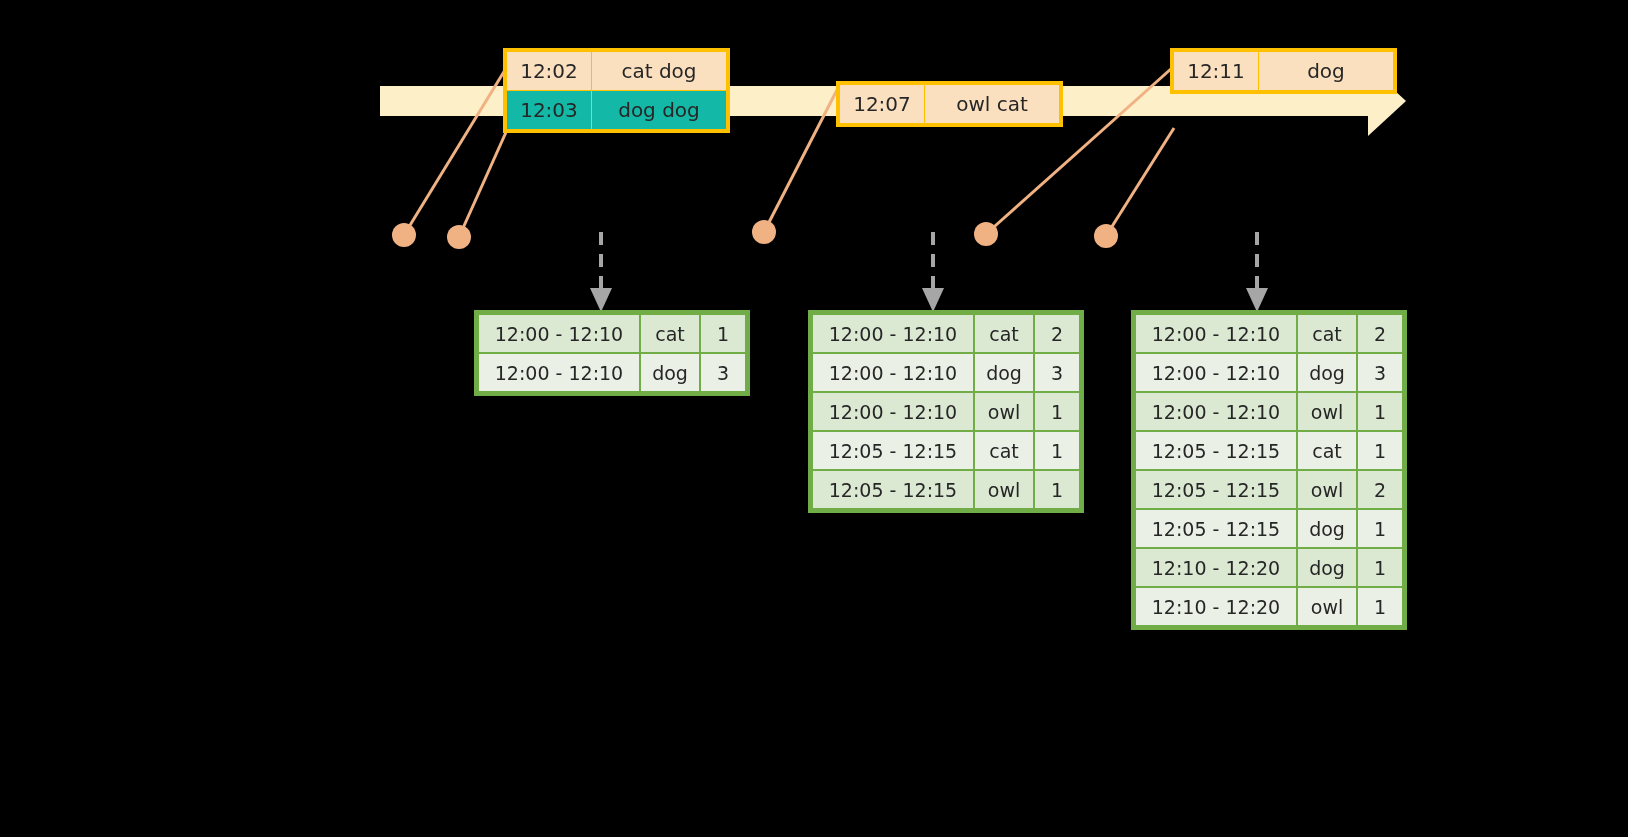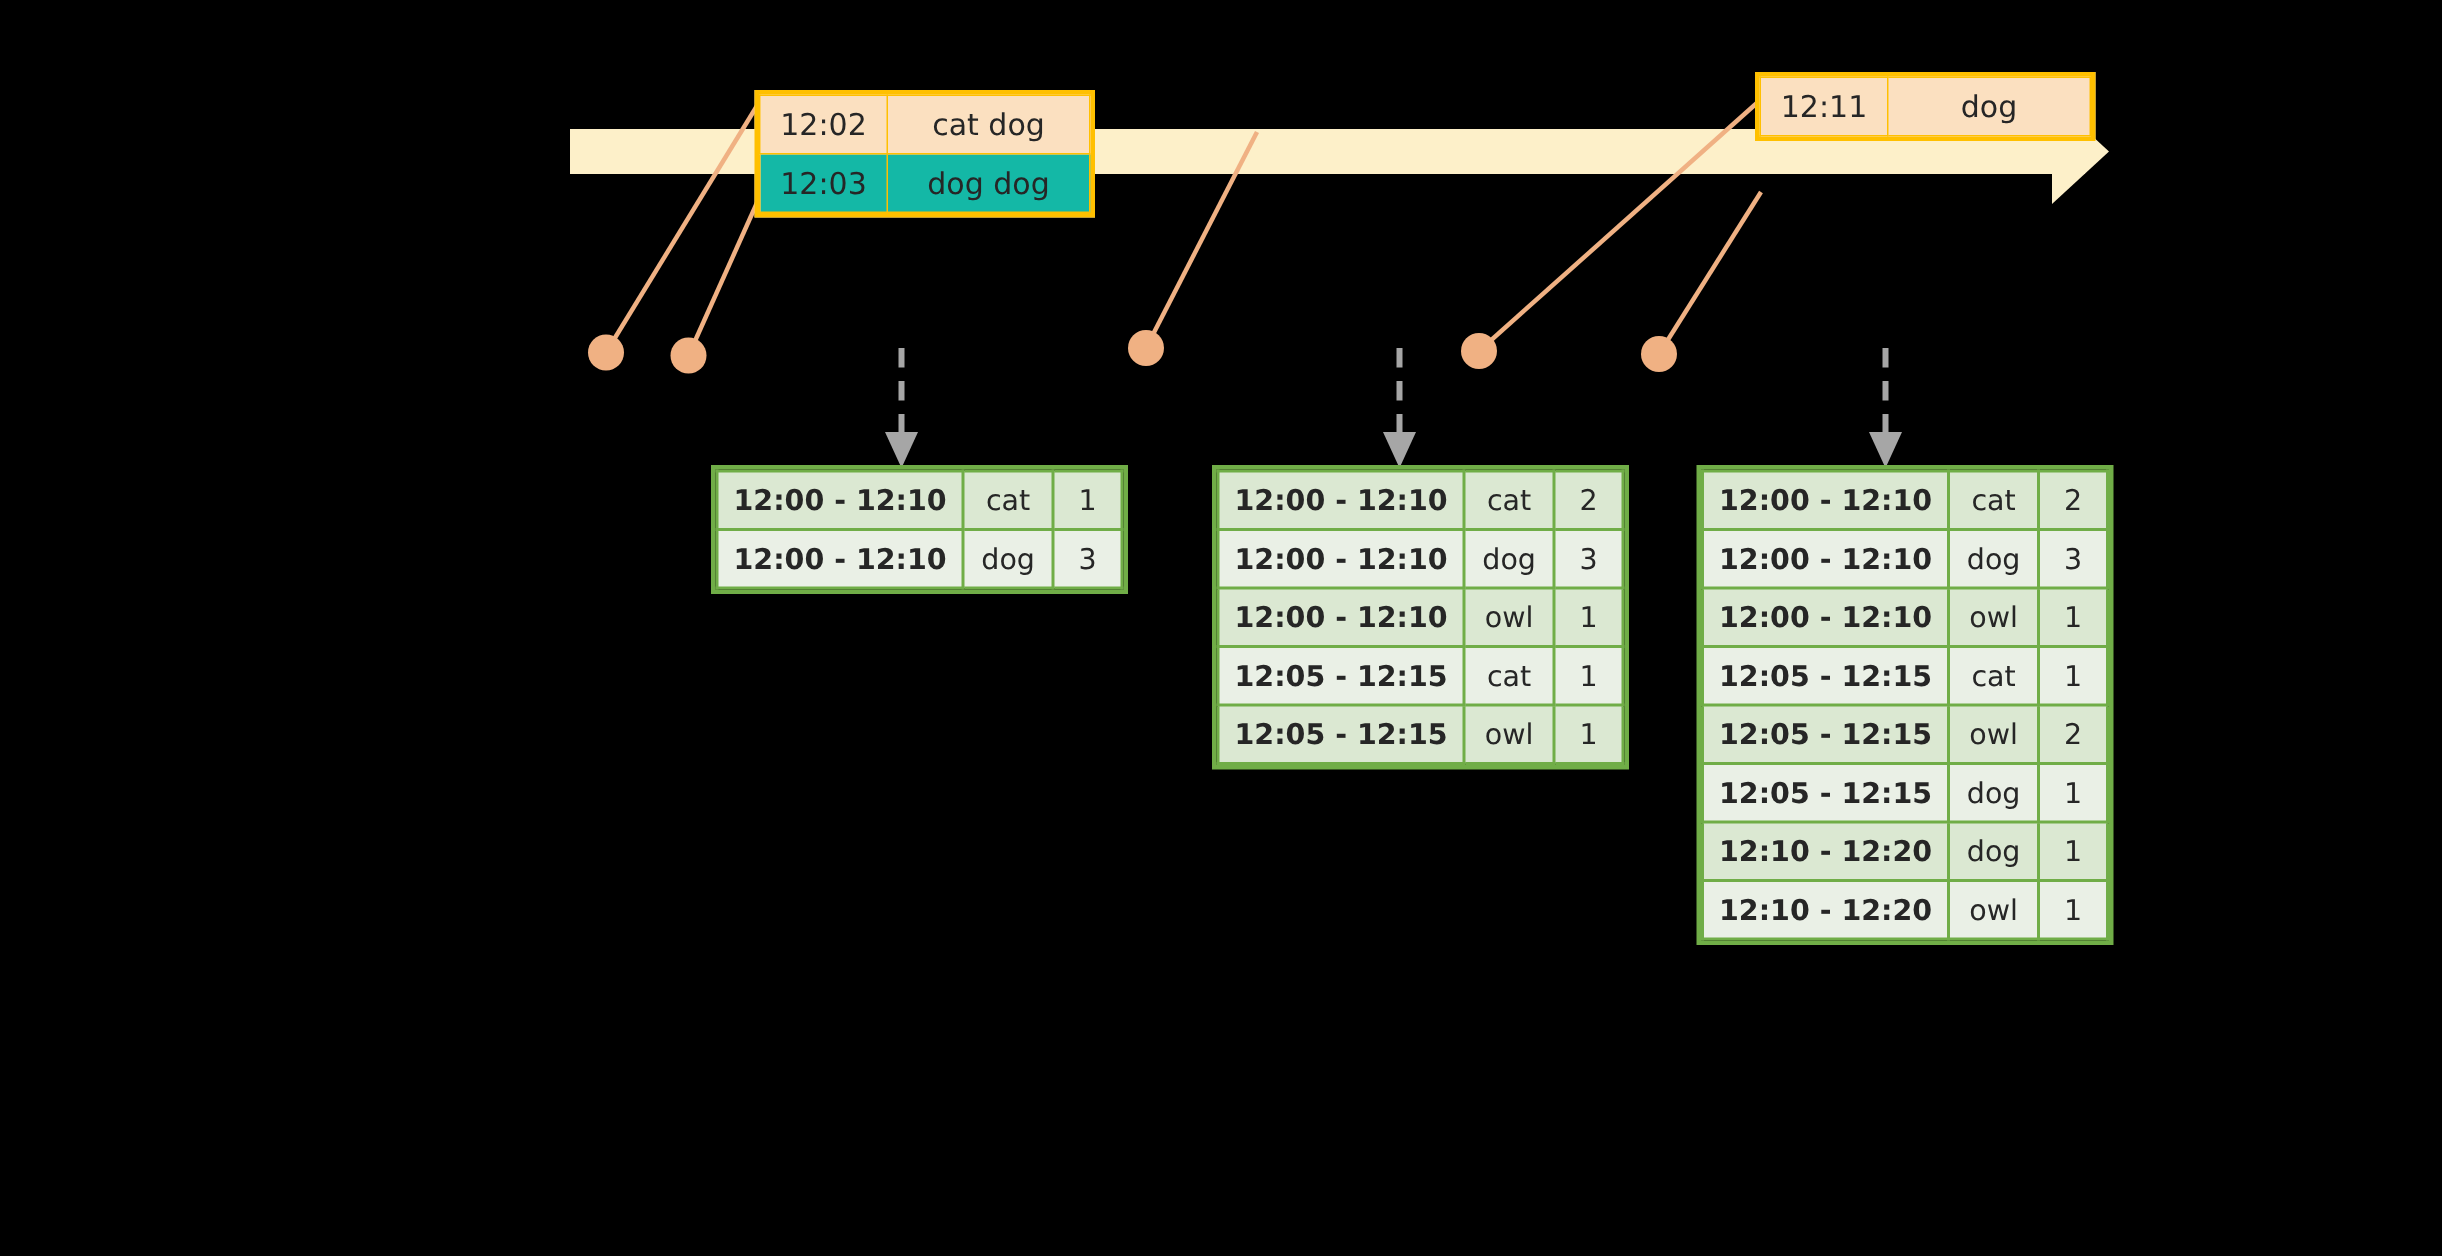--- a/index.html
+++ b/index.html
@@ -128,7 +128,7 @@
   <div class="dot" style="left:974px; top:222px;"></div>
   <div class="dot" style="left:1094px; top:224px;"></div>
 
-  <div class="evt" style="left:503px; top:60px;">
+  <div class="evt" style="left:503px; top:48px;">
     <table>
       <tbody>
           <tr class="r1">

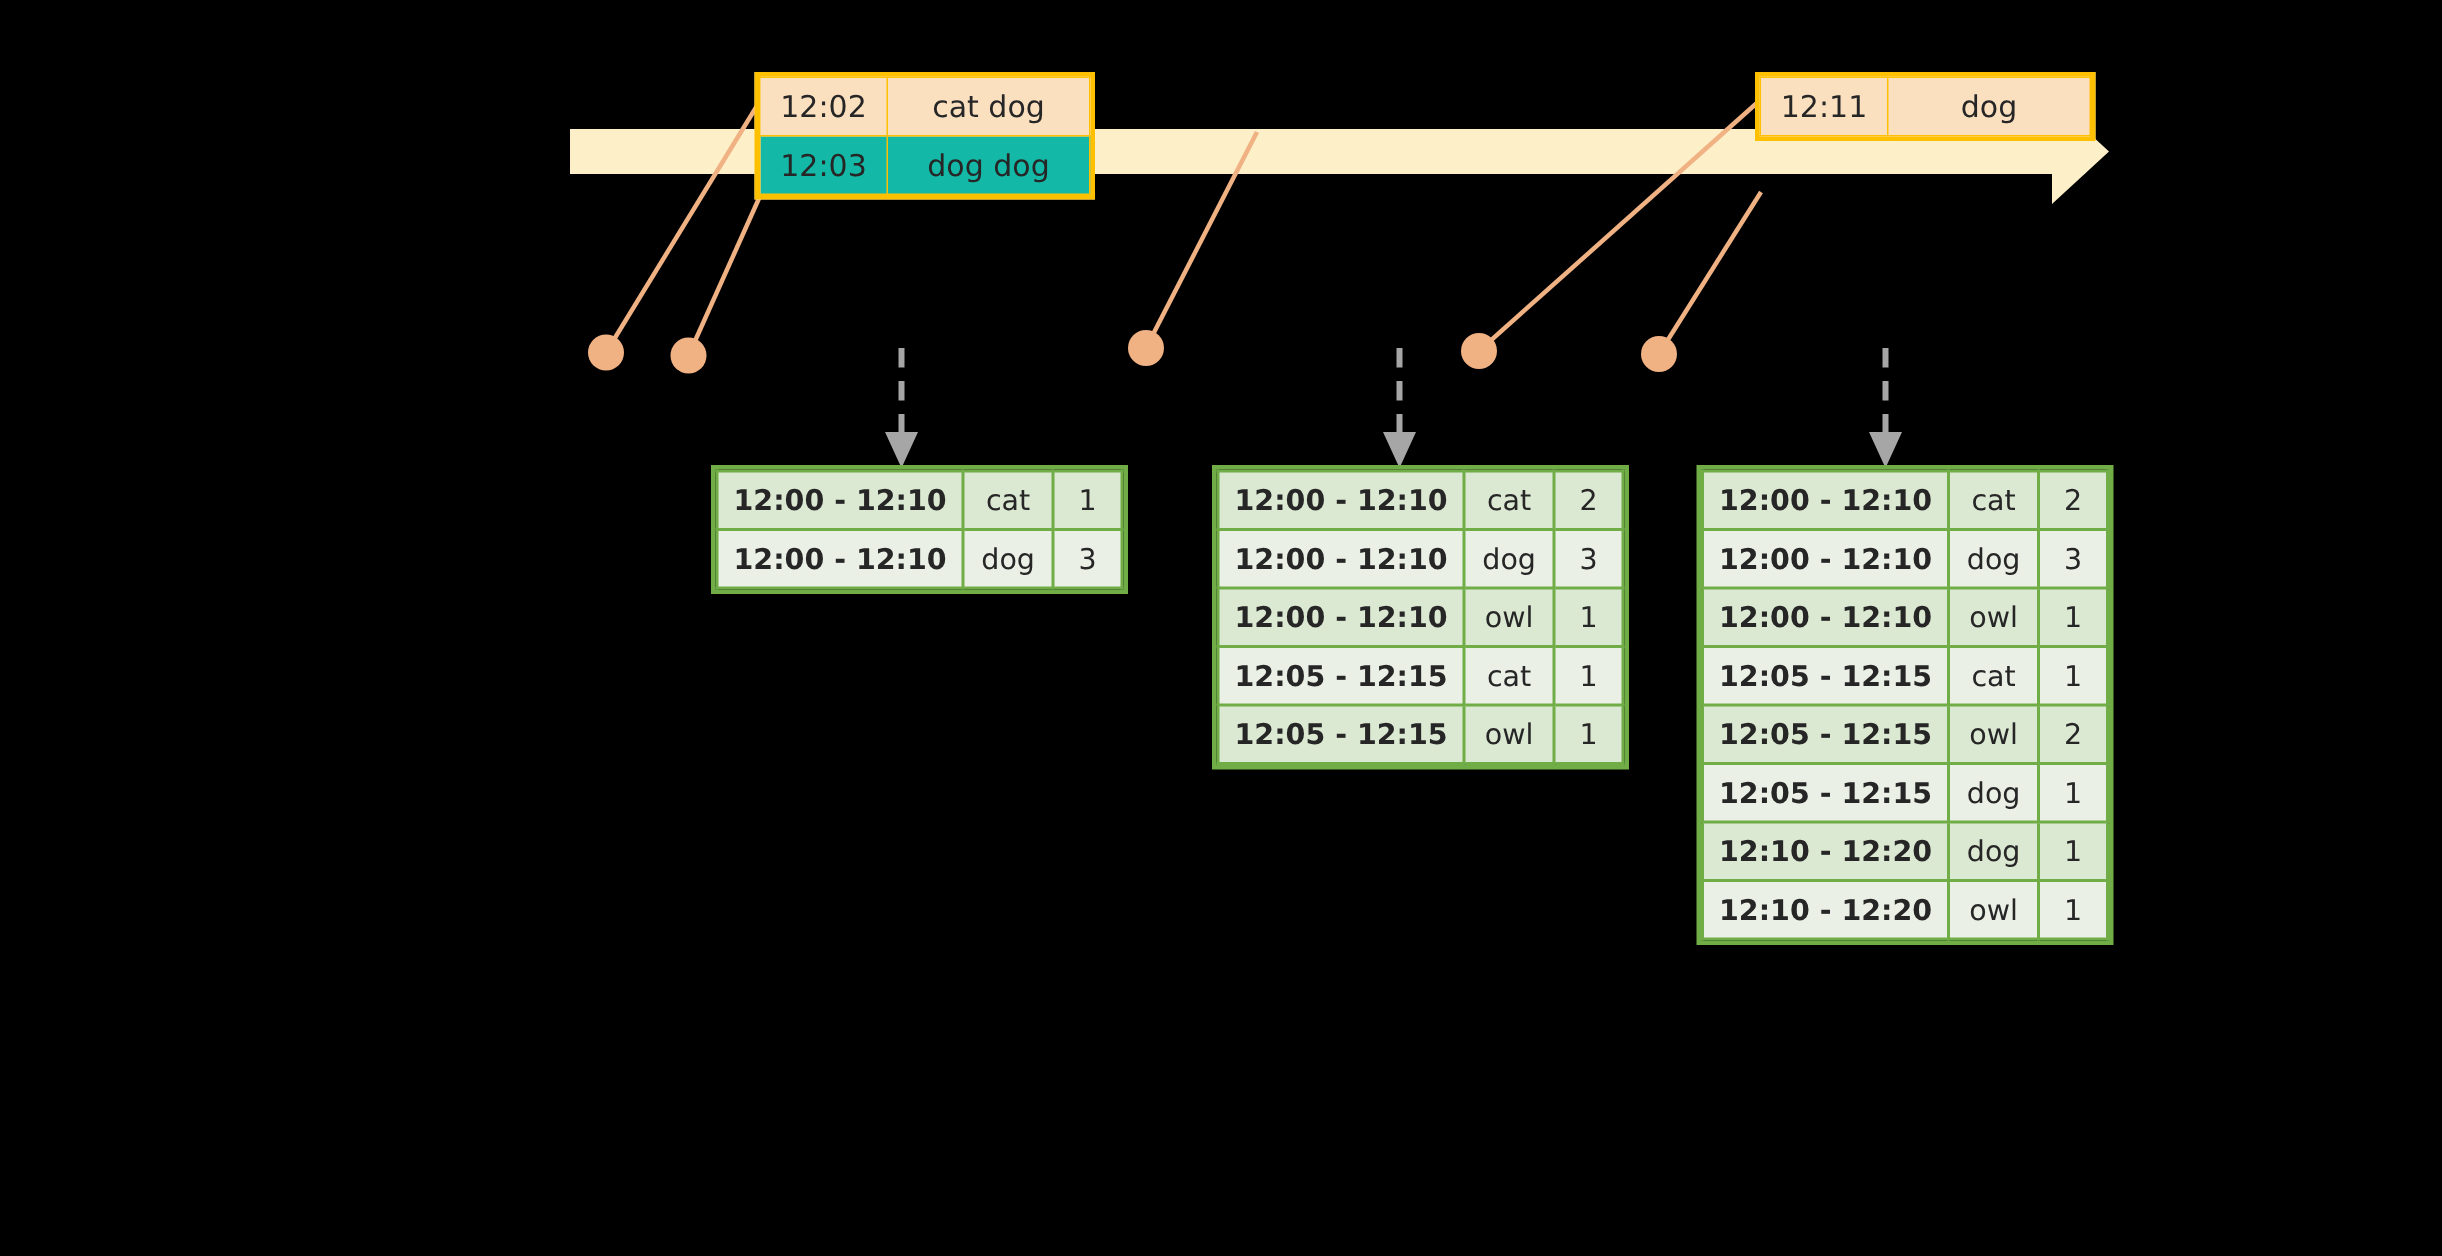--- a/index.html
+++ b/index.html
@@ -143,6 +143,16 @@
       </table>
   </div>
 
+  <div class="evt" style="left:836px; top:81px;">
+    <table>
+      <tbody>
+          <tr class="r1">
+        <td class="c-time">12:07</td>
+        <td class="c-words">owl cat</td>
+      </tr>
+    </tbody>
+      </table>
+  </div>
 
   <div class="evt" style="left:1170px; top:48px;">
     <table>

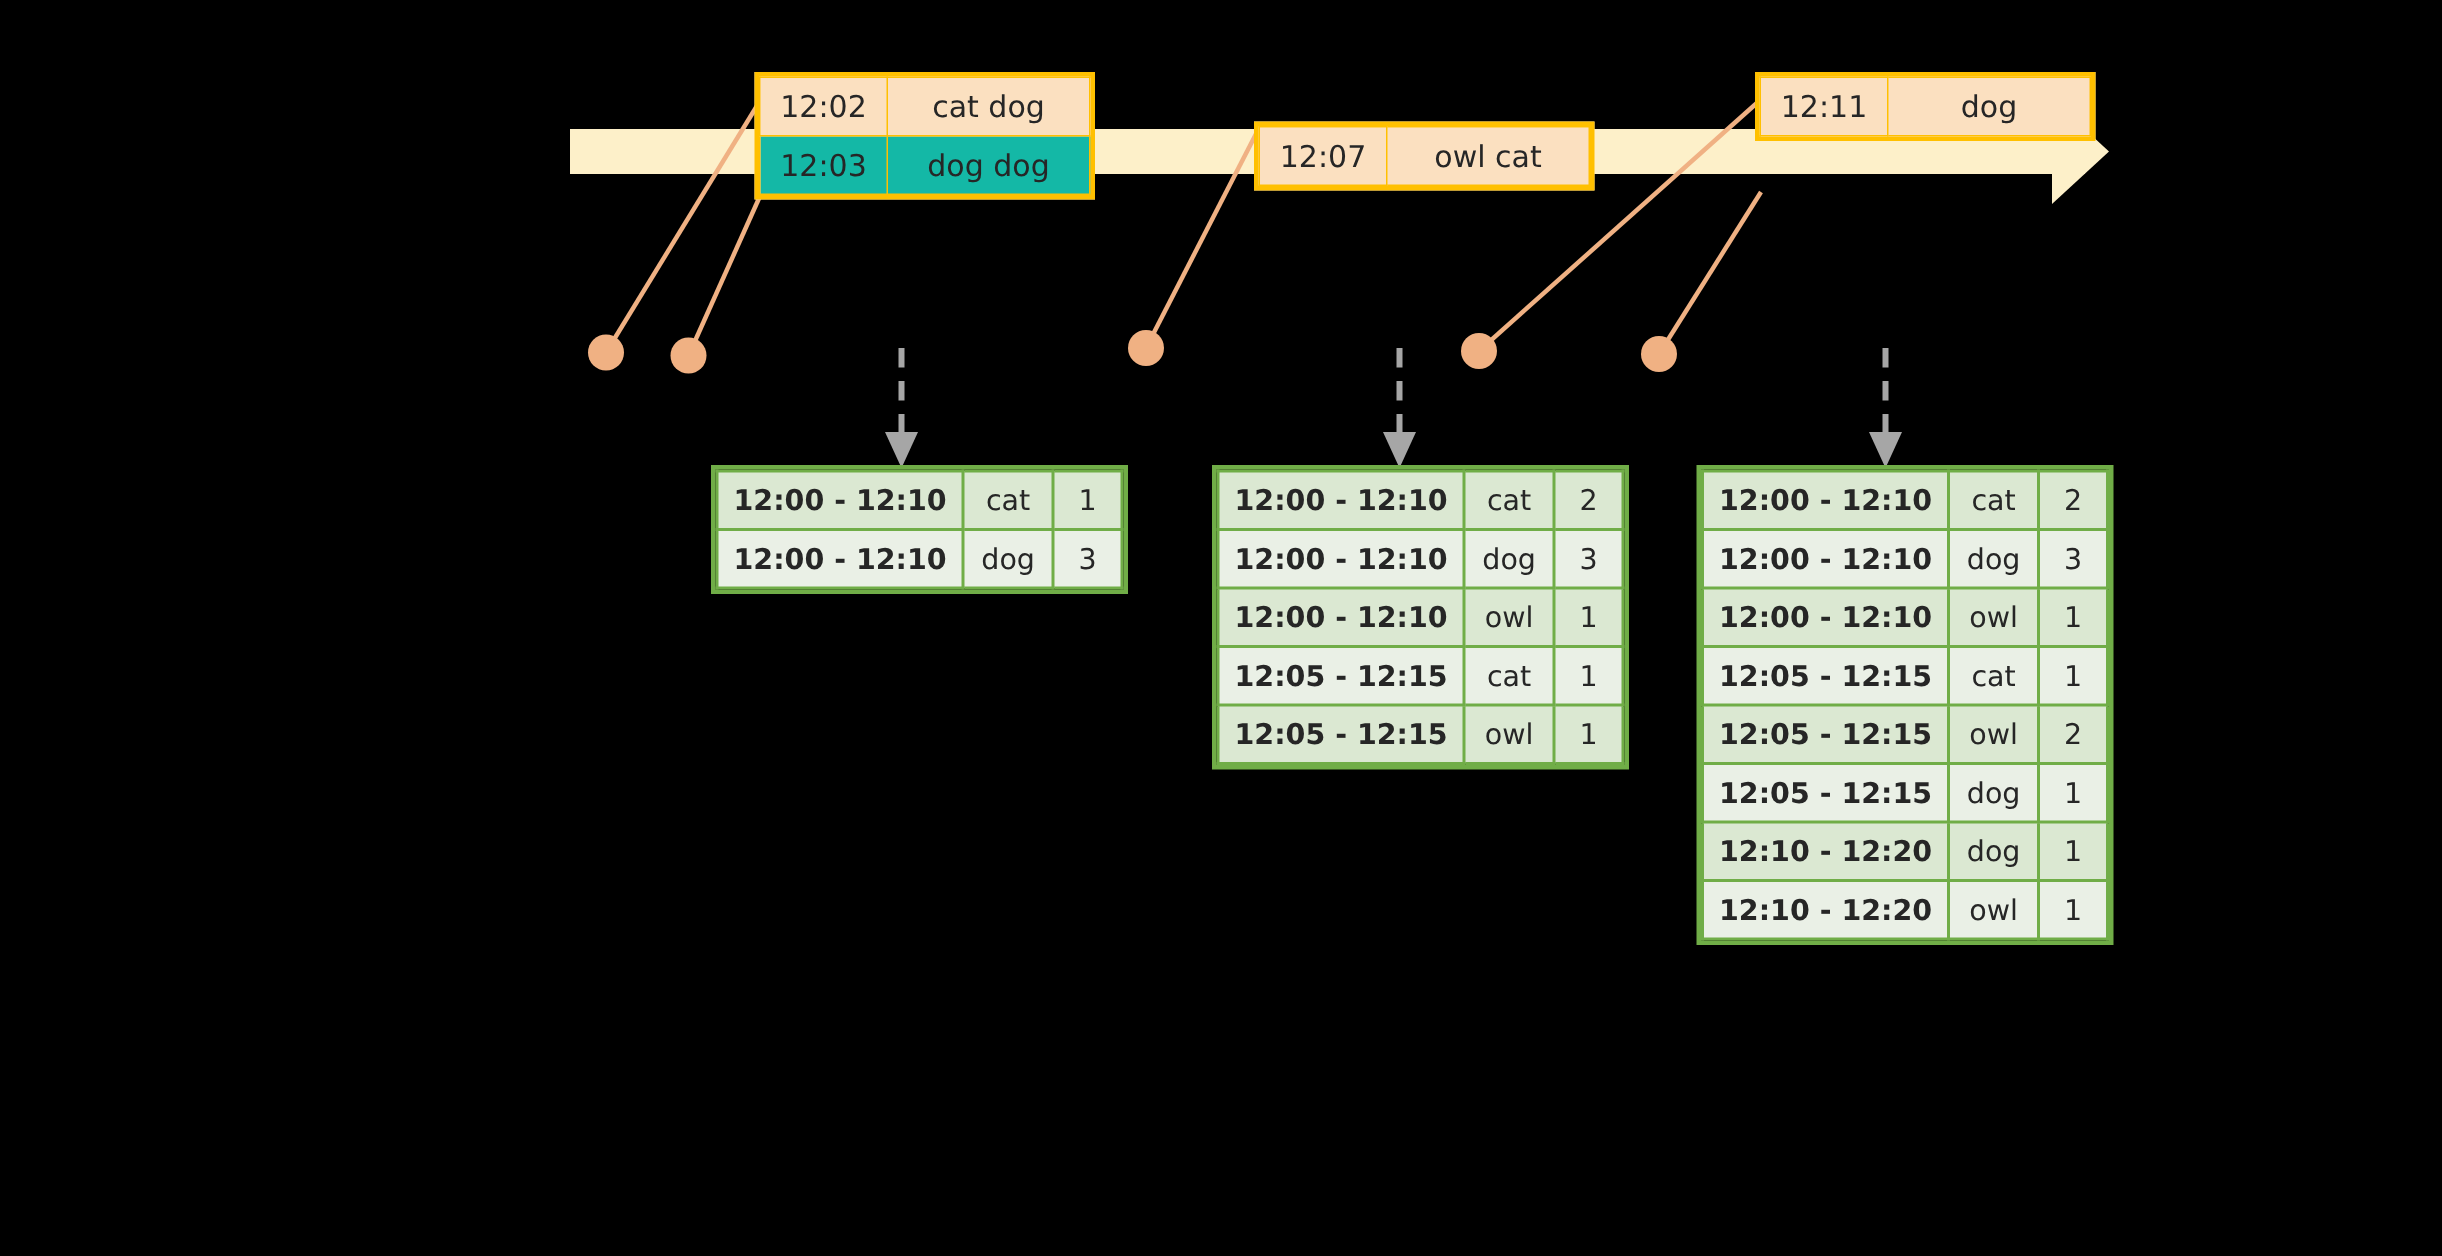--- a/index.html
+++ b/index.html
@@ -96,7 +96,7 @@
   }
   .res tr.shade td { background: #dbe8d2; }
   .res tr.plain td { background: #eaf0e6; }
-  .res td.c-win  { width: 140px; padding: 0 10px; font-weight: bold; }
+  .res td.c-win  { width: 140px; padding: 0 10px; }
   .res td.c-word { width: 58px; margin-left: 39px; }
   .res td.c-cnt  { width: 44px; }
 

